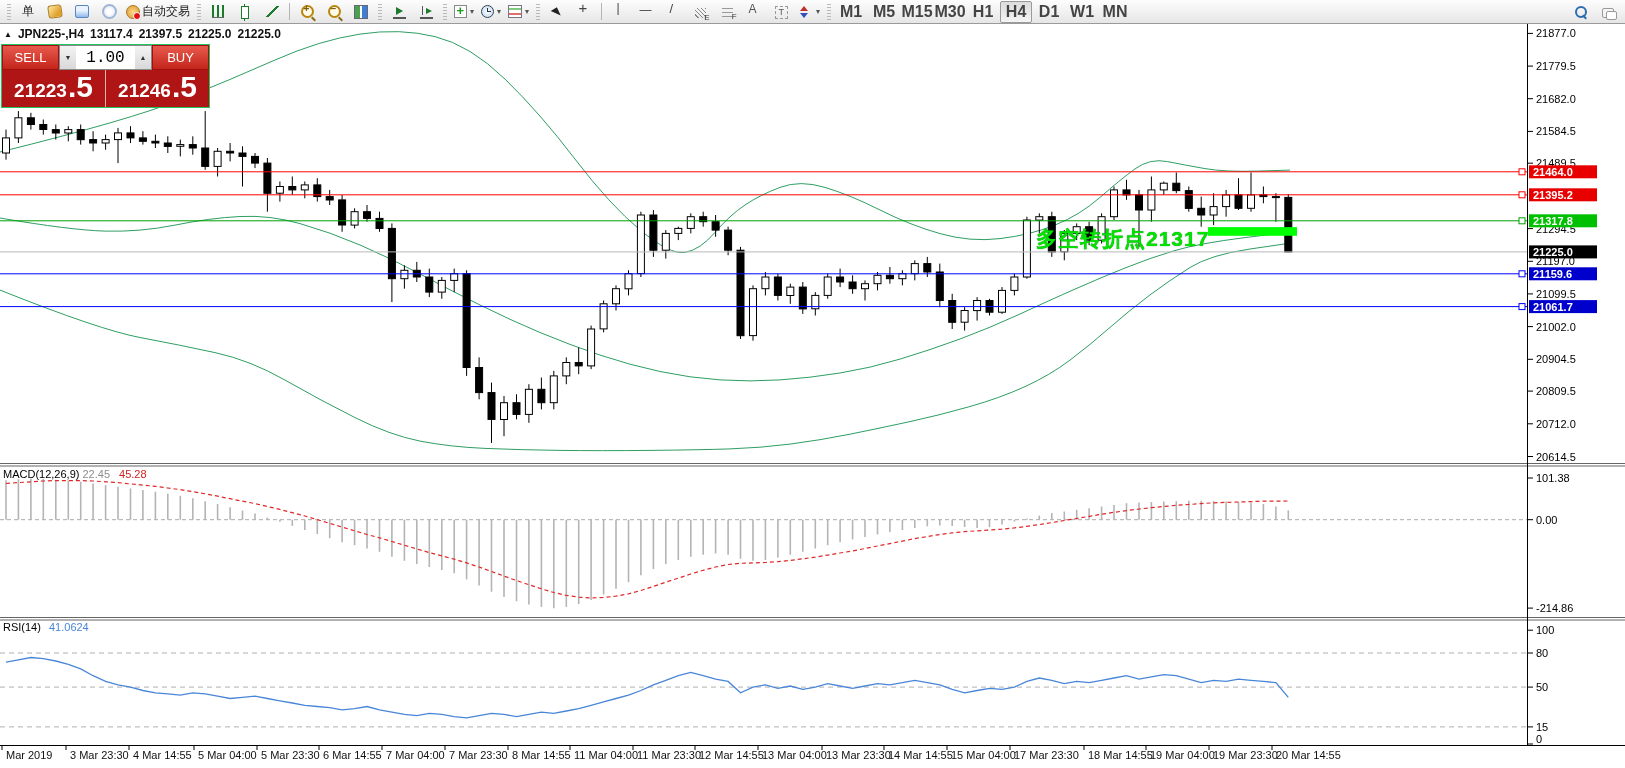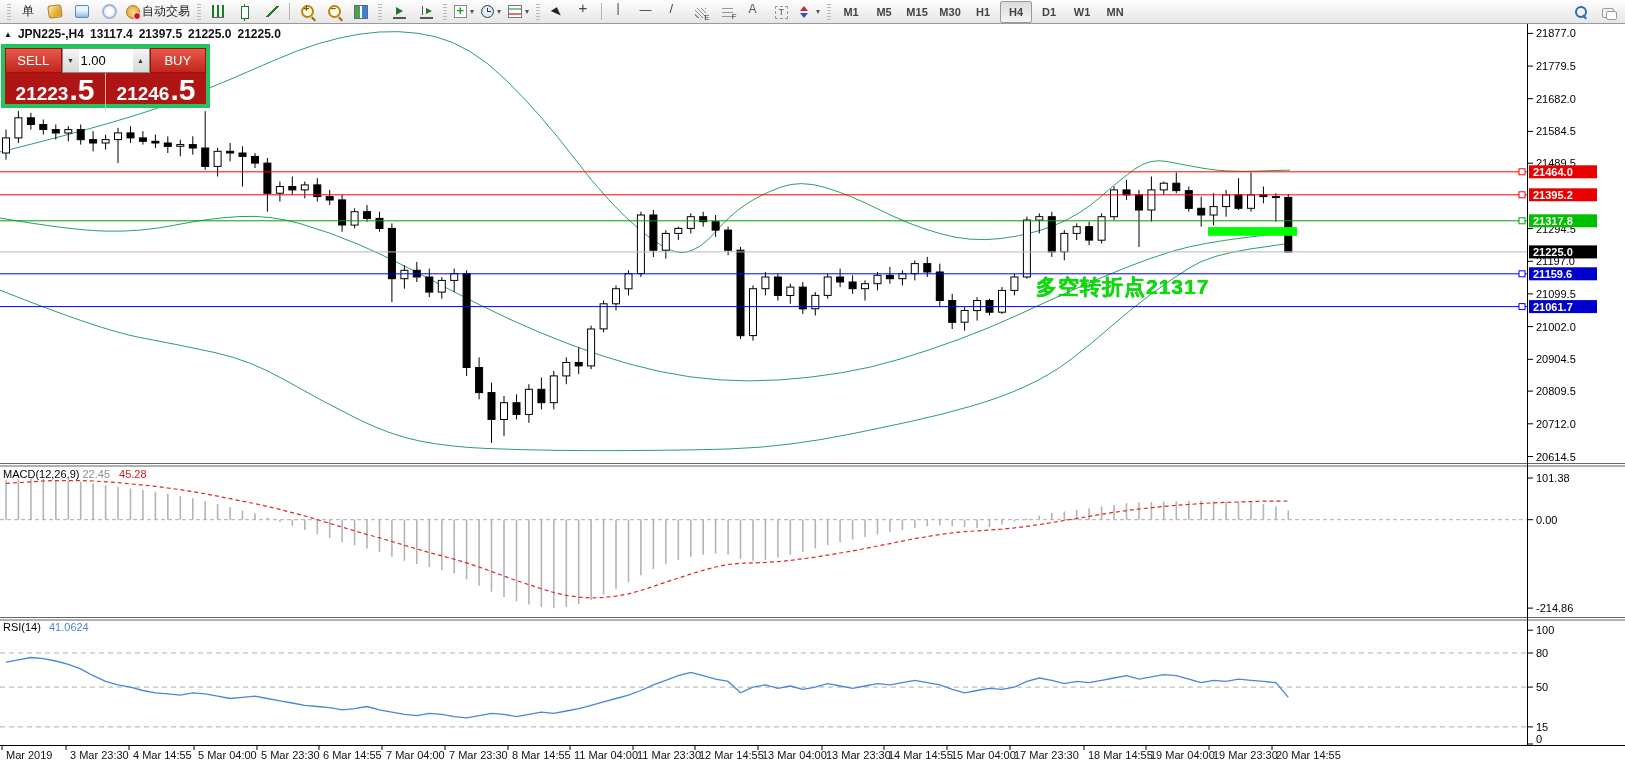--- a/index.html
+++ b/index.html
@@ -13,7 +13,7 @@
     border:1px solid transparent;border-radius:2px;font-size:11px;color:#333;gap:2px;cursor:default;}
   .tb-btn.active{background:linear-gradient(#dcdcdc,#f4f4f4);border:1px solid #9a9a9a;}
   .tb-label{font-size:12px;color:#222;white-space:nowrap;}
-  .tf-btn{font-weight:bold;font-size:11px;color:#444;width:26px;text-align:right;}
+  .tf-btn{font-weight:bold;font-size:16px;color:#444;width:26px;text-align:right;}
   .grip{width:4px;height:16px;margin:0 3px;
     background:repeating-linear-gradient(0deg,#b9b9b9 0 1px,transparent 1px 3px);}
   .sep{width:1px;height:17px;background:#b5b5b5;margin:0 3px;}

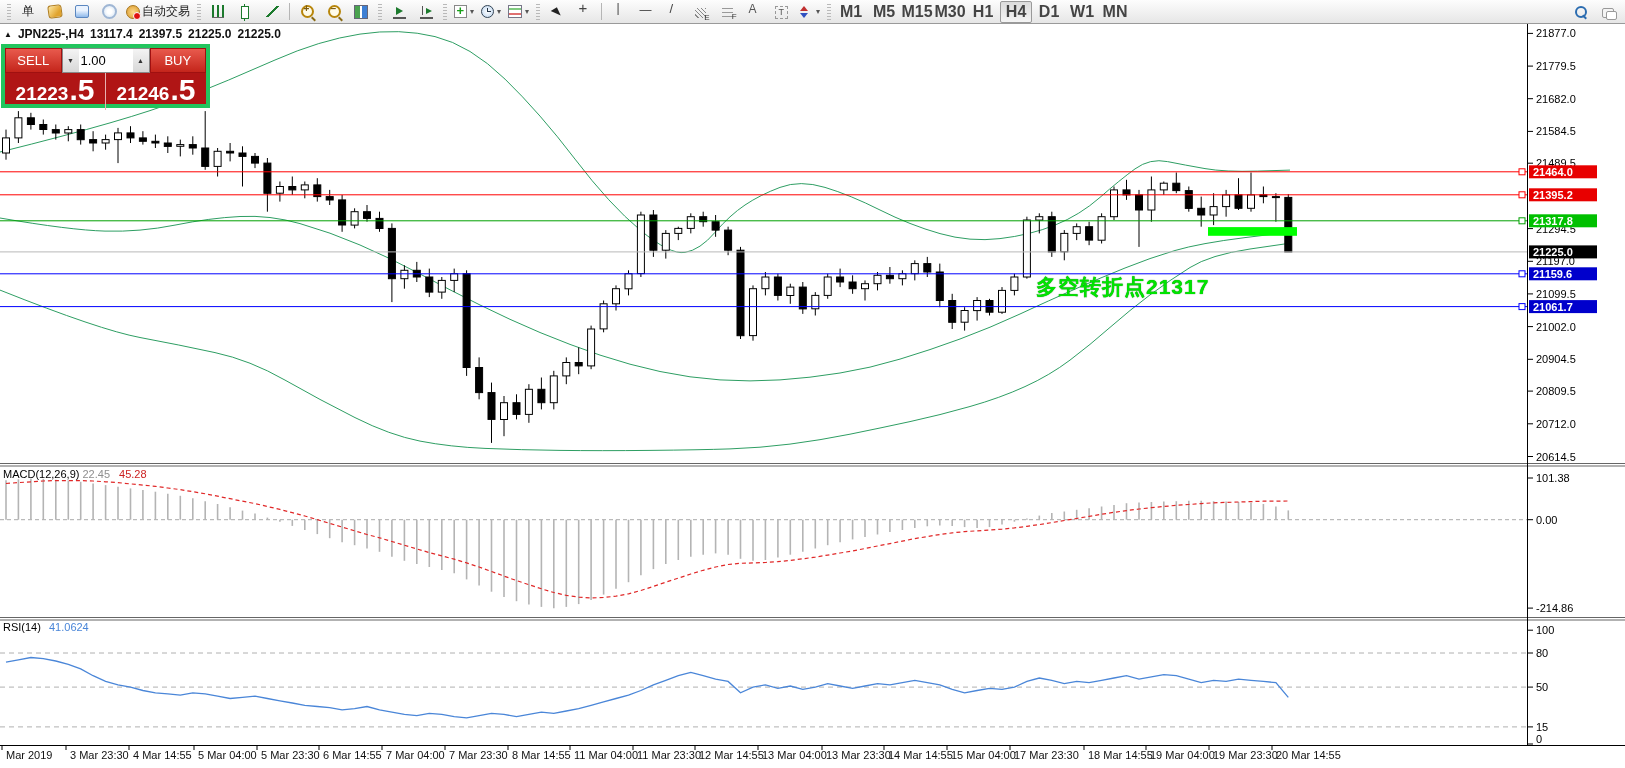--- a/index.html
+++ b/index.html
@@ -73,7 +73,7 @@
   .chart-title .tri{font-size:8px;}
   
   .panel{position:absolute;left:1px;top:44px;width:209px;height:64px;z-index:25;
-    background:#b01515;border:4px solid #22c55e;box-sizing:border-box;}
+    background:#b01515;border:1px solid #22c55e;box-sizing:border-box;}
   .panel-row1{display:flex;height:25px;align-items:stretch;}
   .btn-sell,.btn-buy{width:57px;background:linear-gradient(#e85a4d,#c4251b);color:#fff;font-size:13px;
     display:flex;align-items:center;justify-content:center;border:1px solid #a01010;box-sizing:border-box;}

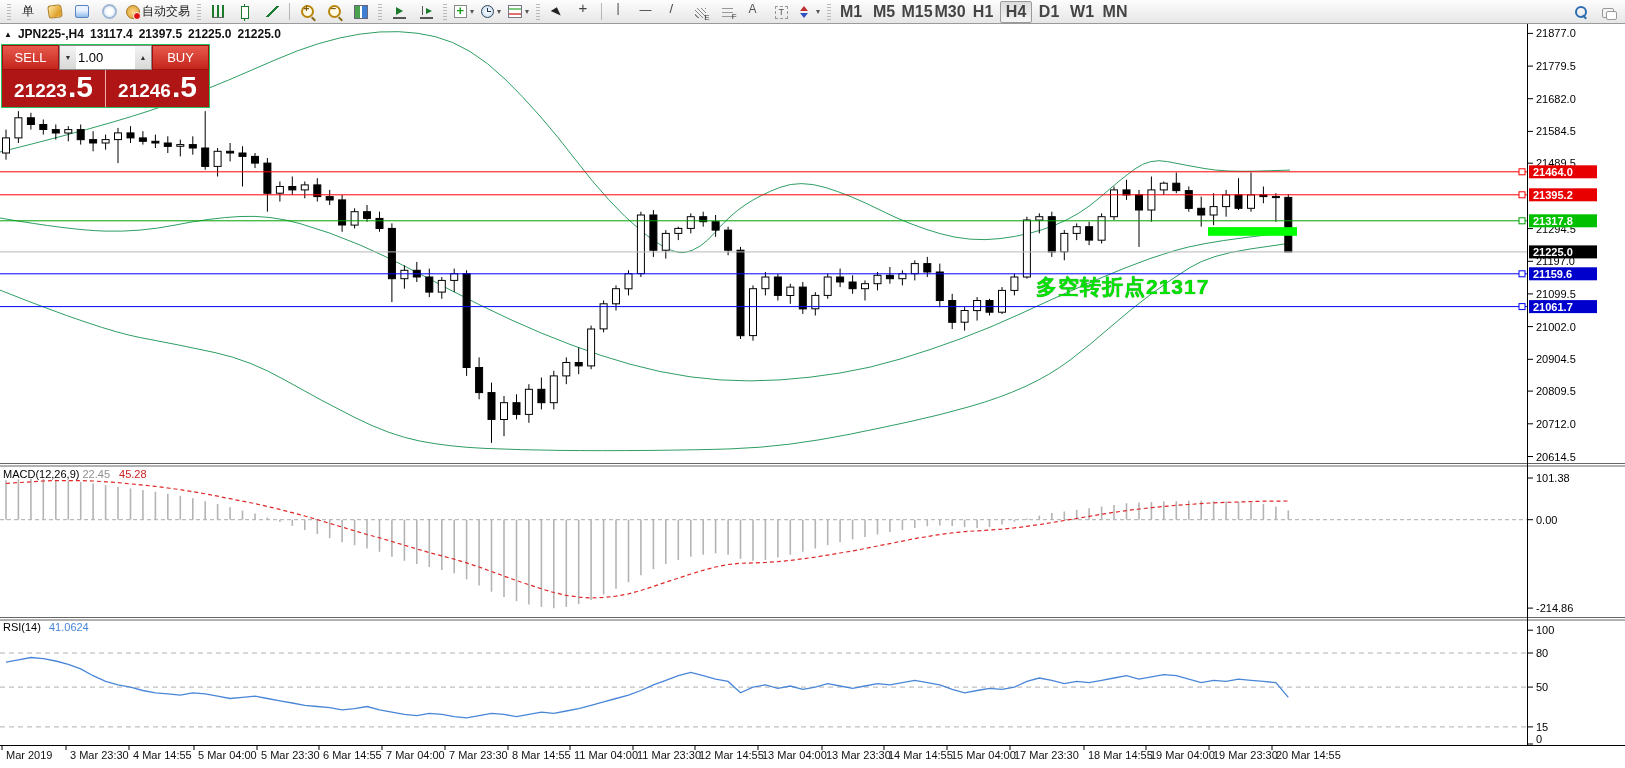--- a/index.html
+++ b/index.html
@@ -80,7 +80,7 @@
   .vol-group{flex:1;display:flex;align-items:stretch;background:#fff;border:1px solid #888;box-sizing:border-box;}
   .vol-btn{width:16px;background:linear-gradient(#f4f4f4,#d8d8d8);border:0;font-size:7px;color:#333;
     display:flex;align-items:center;justify-content:center;}
-  .vol-input{flex:1;border:0;font-size:13px;color:#000;font-family:Liberation Sans, sans-serif;width:50px;}
+  .vol-input{flex:1;border:0;text-align:center;font-size:16px;color:#000;font-family:Liberation Mono, monospace;width:50px;}
   .panel-row2{display:flex;height:37px;}
   .price-cell{flex:1;display:flex;align-items:baseline;justify-content:center;color:#fff;padding-top:2px;text-align:right;}
   .price-cell:first-child{border-right:1px solid #e8b0b0;}

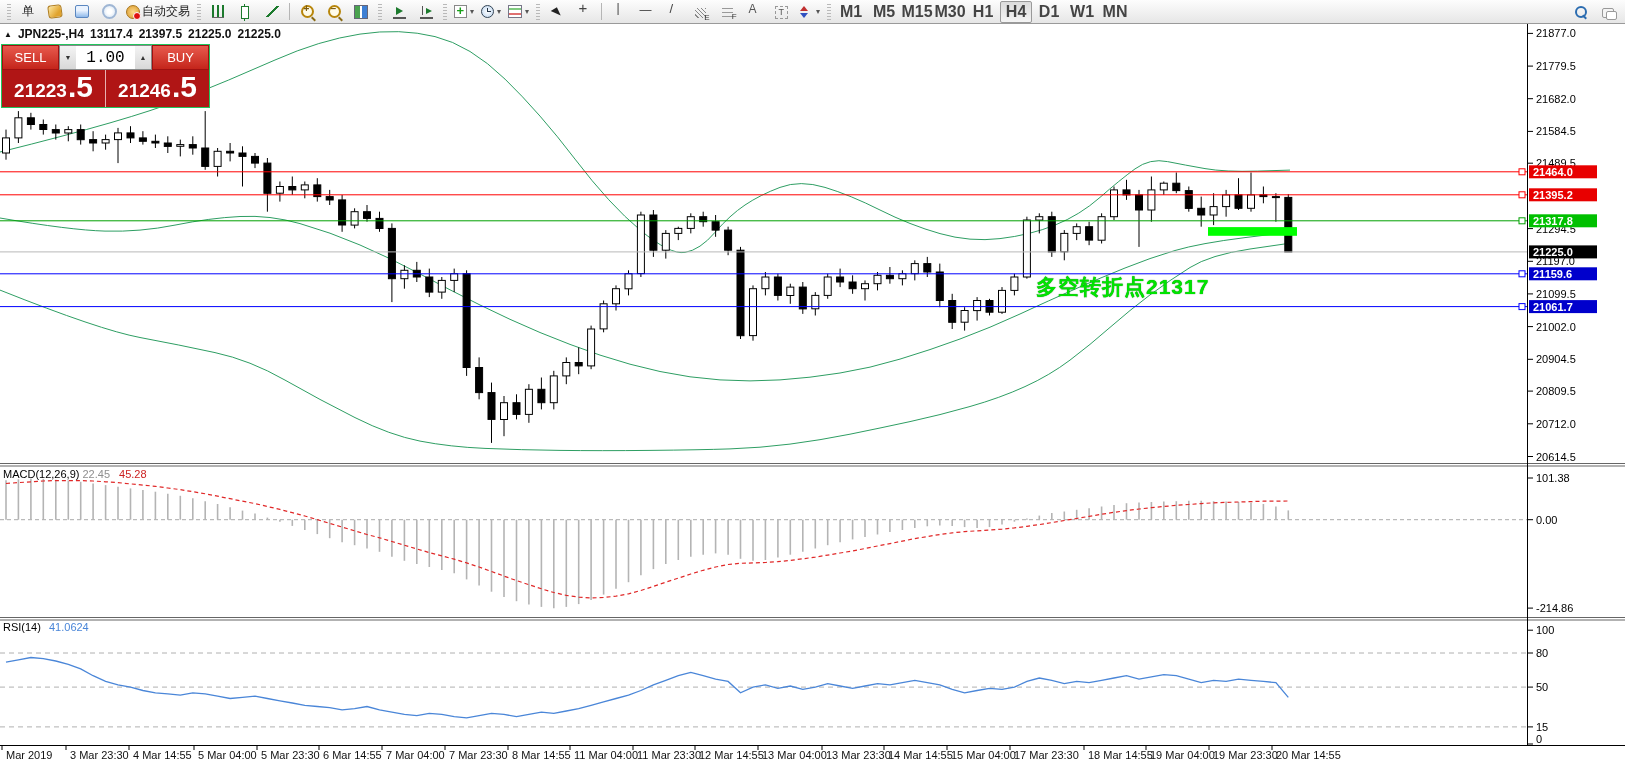--- a/index.html
+++ b/index.html
@@ -716,7 +716,7 @@
     <span class="val-blue">41.0624</span>
   </div>
 
-  <div class="annotation" style="color: rgb(0, 228, 0); margin-top: 48px;">多空转折点21317</div>
+  <div class="annotation" style="color: rgb(0, 228, 0);">多空转折点21317</div>
 
 </div>
 

